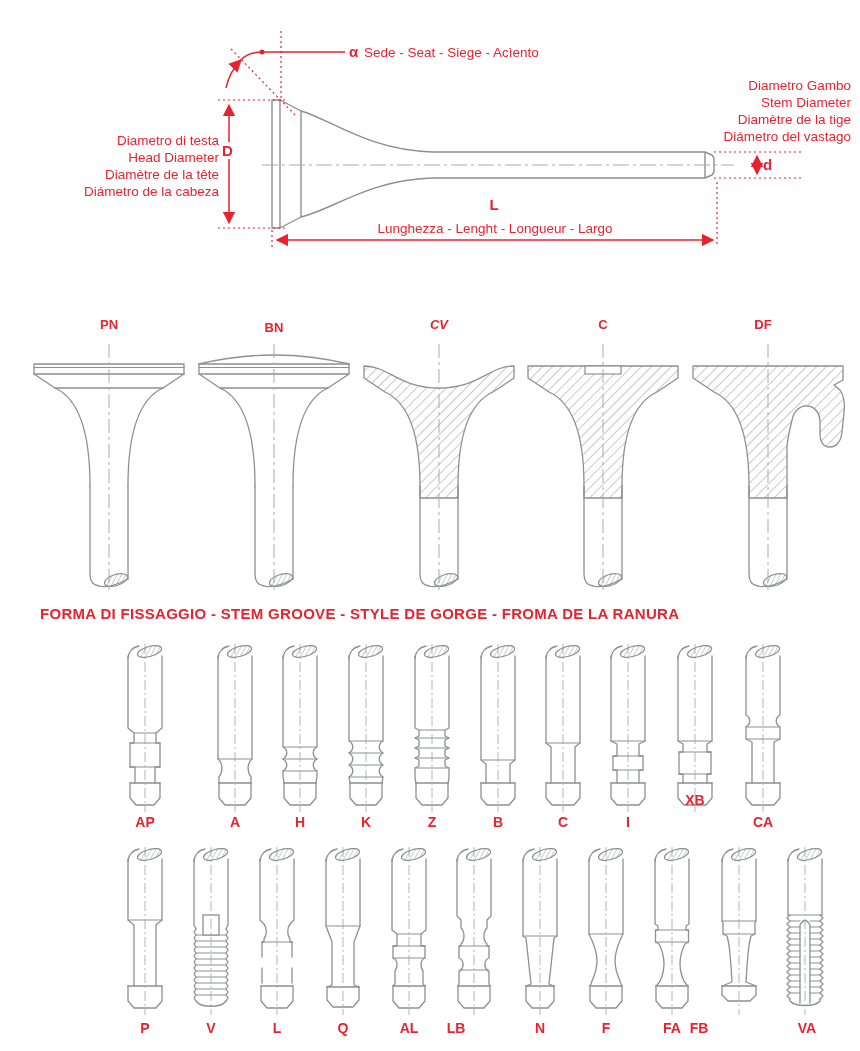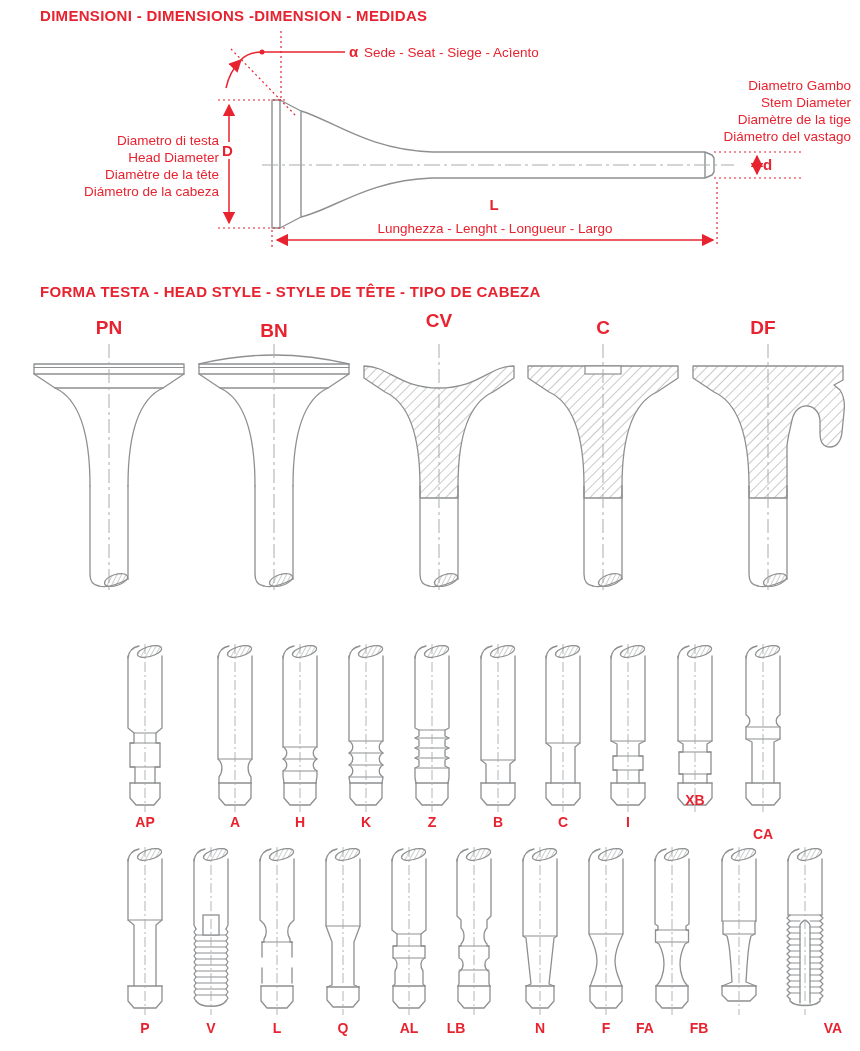--- a/index.html
+++ b/index.html
@@ -20,7 +20,6 @@
 
 <div id="canvas">
 
-  <div class="sec-title" style="top:7px;">DIMENSIONI - DIMENSIONS -DIMENSION - MEDIDAS</div>
 
   <svg class="abs" style="left:0;top:28px;" width="860" height="240" viewBox="0 0 860 240">
     <defs>

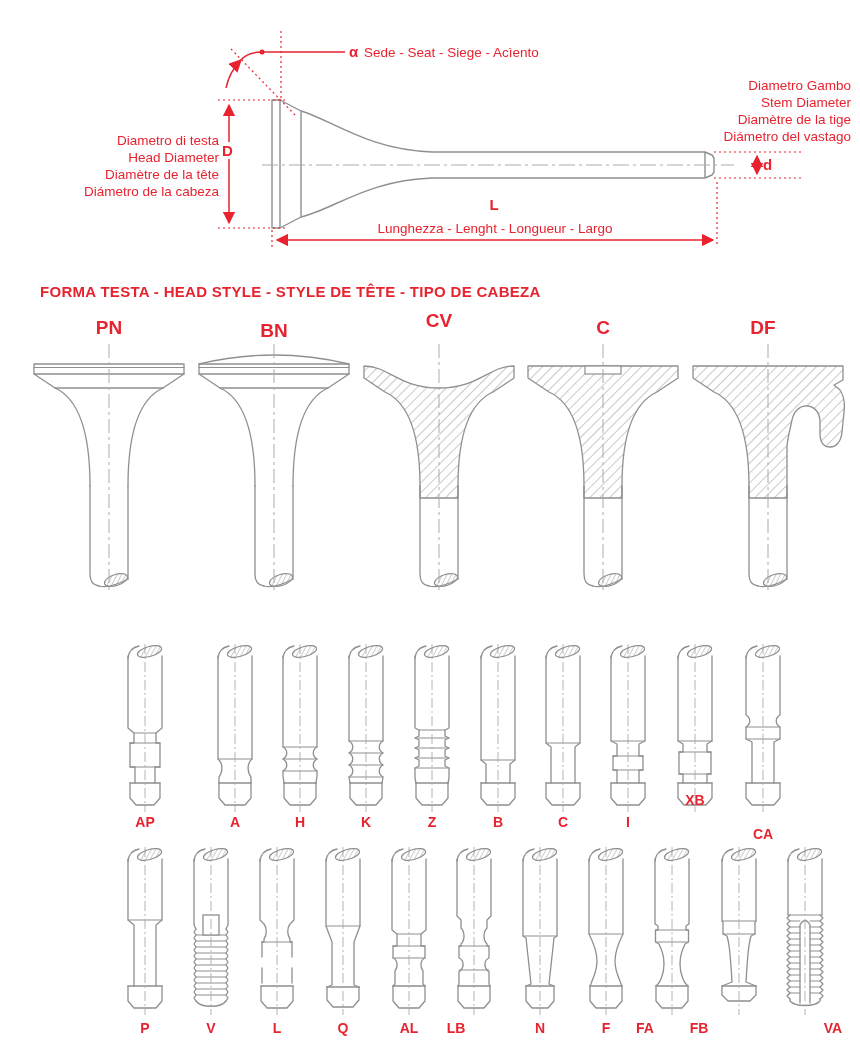--- a/index.html
+++ b/index.html
@@ -77,7 +77,6 @@
     <text x="495" y="205" text-anchor="middle" class="ann">Lunghezza - Lenght - Longueur - Largo</text>
   </svg>
 
-  <div class="sec-title" style="top:283px;">FORMA TESTA - HEAD STYLE - STYLE DE TÊTE - TIPO DE CABEZA</div>
   <div id="head-styles">
       <div class="shape-label head-label abs" style="left: 79px; top: 317px;">PN</div>
       <svg width="160" height="265" viewBox="0 0 160 265" class="abs" style="left:29px;top:336px">

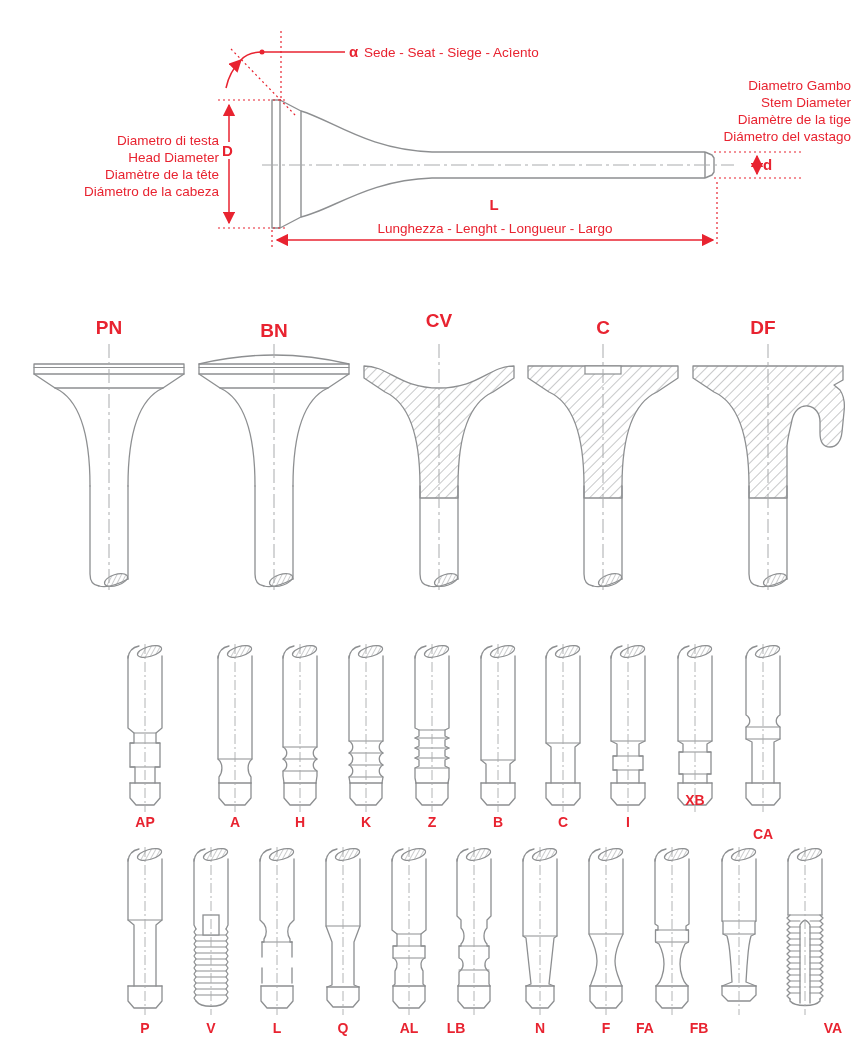--- a/index.html
+++ b/index.html
@@ -9,7 +9,7 @@
   .sec-title{position:absolute;left:40px;color:#e82330;font-size:15px;font-weight:bold;
              letter-spacing:.3px;white-space:nowrap;}
   .shape-label{position:absolute;color:#e82330;font-weight:bold;text-align:center;white-space:nowrap;}
-  .head-label{font-size:19px;width:60px;}
+  .head-label{font-size:13px;width:60px;}
   .stem-label{font-size:14px;width:50px;}
   svg text{fill:#e82330;}
   .ann{font-size:13.5px;}

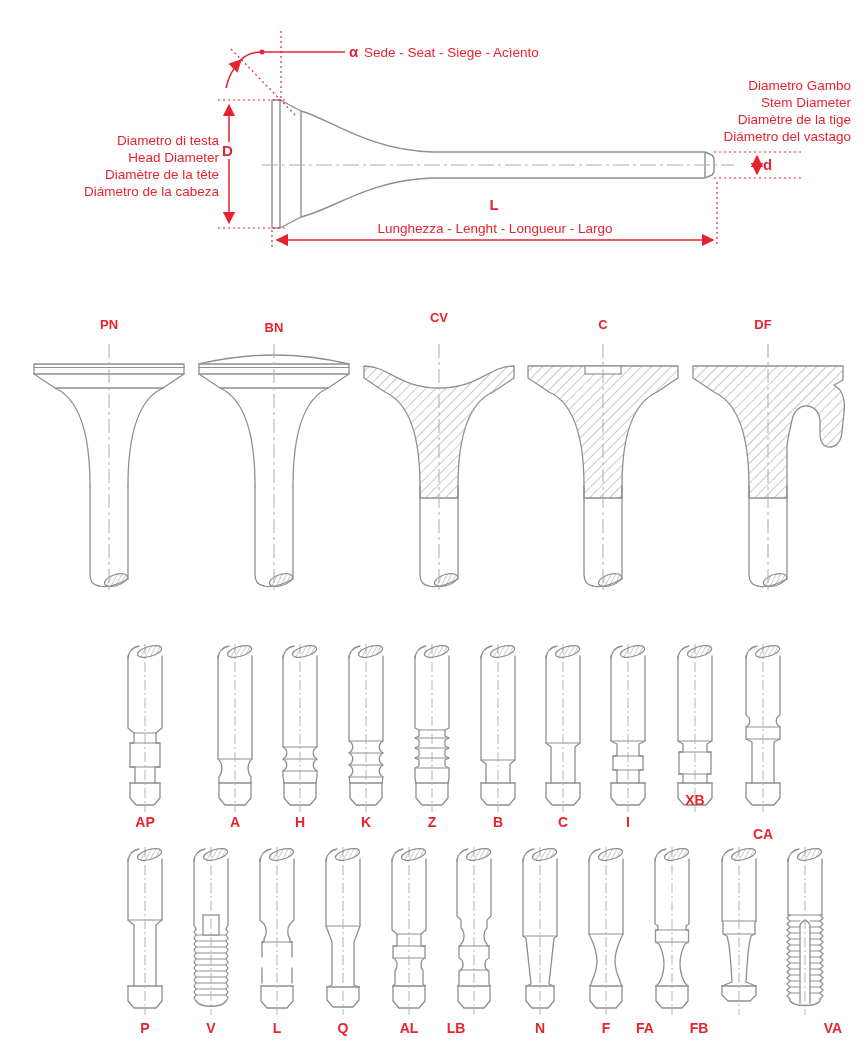--- a/index.html
+++ b/index.html
@@ -113,7 +113,7 @@
         <ellipse cx="87" cy="244" rx="12" ry="5.5" transform="rotate(-18 87 244)" fill="url(#hs)" stroke="#8d8f91" stroke-width="1.1"></ellipse>
         <line x1="80" y1="8" x2="80" y2="258" stroke="#a9abad" stroke-width="1" stroke-dasharray="14 4 3 4"></line>
       </svg>
-      <div class="shape-label head-label abs" style="left: 409px; top: 310px;">CV</div>
+      <div class="shape-label head-label abs" style="left: 409px; top: 317px; font-style: italic;">CV</div>
       <svg width="160" height="265" viewBox="0 0 160 265" class="abs" style="left:359px;top:336px">
         <path d="M5,30 C30,30 40,52 80,52 C120,52 130,30 155,30 L155,42 L134,56 C112,66 99,94 99,150 L99,162 L61,162 L61,150 C61,94 48,66 26,56 L5,42 Z" fill="url(#hh)" stroke="#8d8f91" stroke-width="1.3" stroke-linejoin="round"></path>
         <path d="M61,150 L61,238 Q61,249 70,250" fill="none" stroke="#8d8f91" stroke-width="1.3" stroke-linejoin="round" stroke-linecap="round"></path>

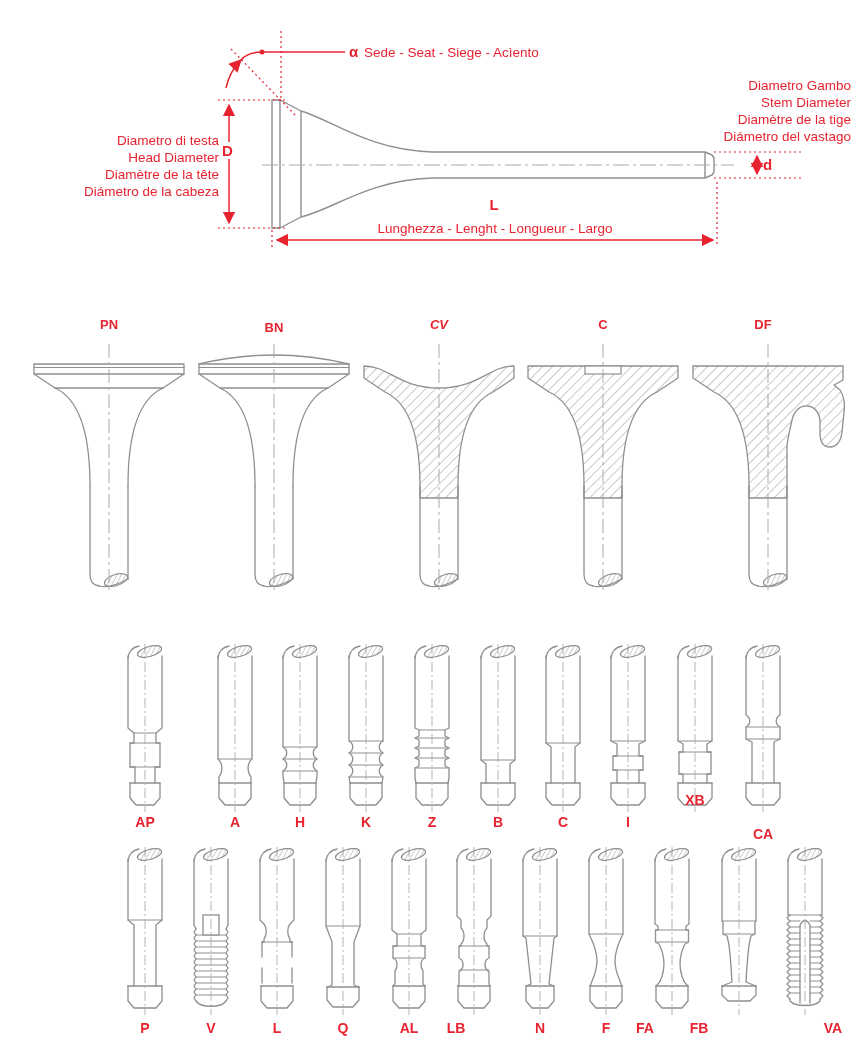--- a/index.html
+++ b/index.html
@@ -143,6 +143,7 @@
       </svg>
     </div>
 
+  <div class="sec-title" style="top:605px;">FORMA DI FISSAGGIO - STEM GROOVE - STYLE DE GORGE - FROMA DE LA RANURA</div>
   <div id="stem-grooves">
       <svg width="0" height="0" class="abs" style="left:0;top:0">
         <defs>

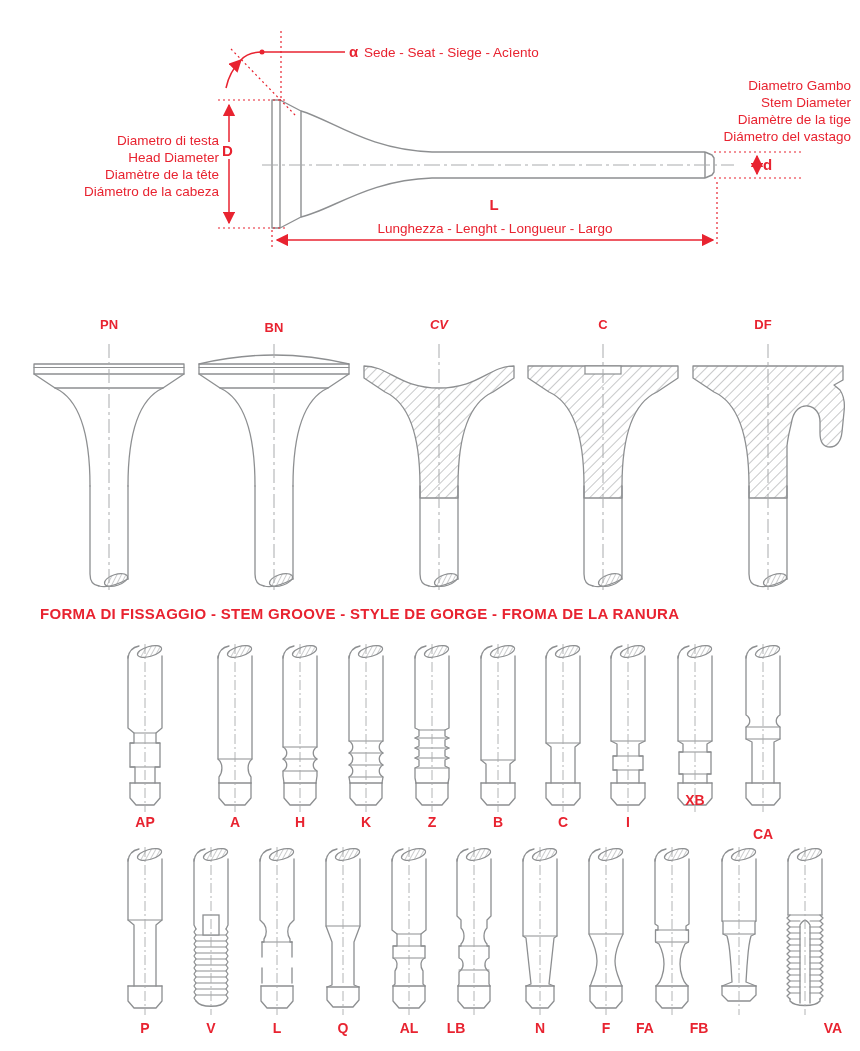--- a/index.html
+++ b/index.html
@@ -277,7 +277,7 @@
         <path d="M5,16 Q6,6 16,4" fill="none" stroke="#8d8f91" stroke-width="1.3" stroke-linejoin="round" stroke-linecap="round"></path>
         <ellipse cx="26.5" cy="9.5" rx="12.5" ry="5" transform="rotate(-16 26.5 9.5)" fill="url(#hs2)" stroke="#8d8f91" stroke-width="1.1"></ellipse>
       </svg>
-      <div class="shape-label stem-label abs" style="left: 738px; top: 814px; margin-top: 12px;">CA</div>
+      <div class="shape-label stem-label abs" style="left: 738px; top: 814px;">CA</div>
       <svg width="44" height="172" viewBox="0 0 44 172" class="abs" style="left:123px;top:845px">
         <path d="M5,14 L5,75 L11,80 L11,141" fill="none" stroke="#8d8f91" stroke-width="1.3" stroke-linejoin="round" stroke-linecap="round"></path>
         <path d="M39,14 L39,75 L33,80 L33,141" fill="none" stroke="#8d8f91" stroke-width="1.3" stroke-linejoin="round" stroke-linecap="round"></path>

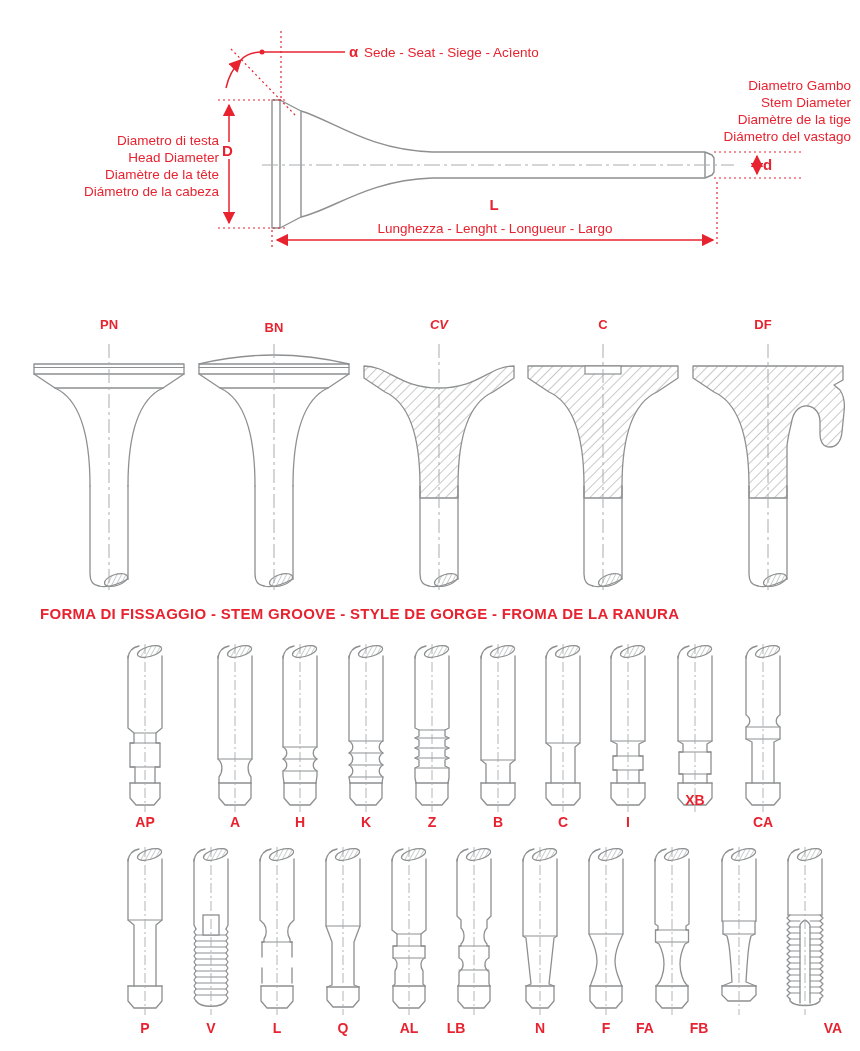--- a/index.html
+++ b/index.html
@@ -394,7 +394,7 @@
         <path d="M5,16 Q6,6 16,4" fill="none" stroke="#8d8f91" stroke-width="1.3" stroke-linejoin="round" stroke-linecap="round"></path>
         <ellipse cx="26.5" cy="9.5" rx="12.5" ry="5" transform="rotate(-16 26.5 9.5)" fill="url(#hs2)" stroke="#8d8f91" stroke-width="1.1"></ellipse>
       </svg>
-      <div class="shape-label stem-label abs" style="left: 620px; top: 1020px;">FA</div>
+      <div class="shape-label stem-label abs" style="left: 647px; top: 1020px;">FA</div>
       <svg width="44" height="172" viewBox="0 0 44 172" class="abs" style="left:717px;top:845px">
         <path d="M5,14 L5,76 L6,77 L6,89 L10,91 C13,101,13,111,14,121 L15,137 L5,141" fill="none" stroke="#8d8f91" stroke-width="1.3" stroke-linejoin="round" stroke-linecap="round"></path>
         <path d="M39,14 L39,76 L38,77 L38,89 L34,91 C31,101,31,111,30,121 L29,137 L39,141" fill="none" stroke="#8d8f91" stroke-width="1.3" stroke-linejoin="round" stroke-linecap="round"></path>

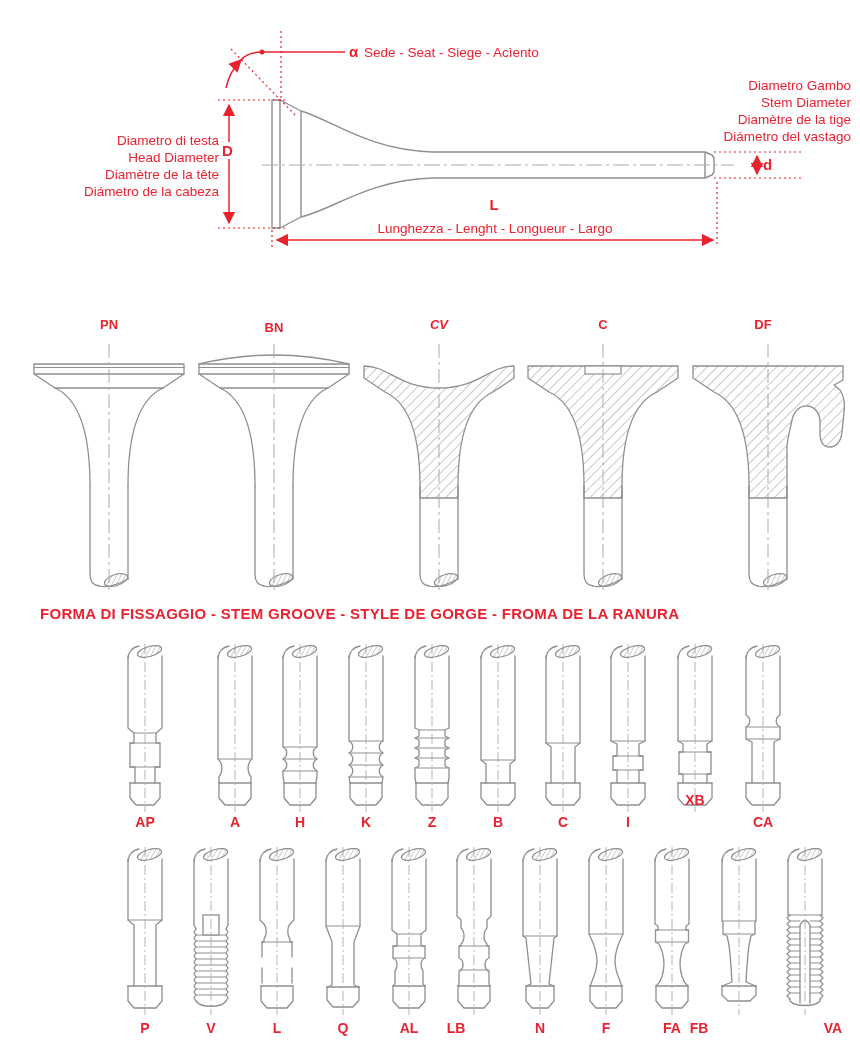--- a/index.html
+++ b/index.html
@@ -445,7 +445,7 @@
         <path d="M5,16 Q6,6 16,4" fill="none" stroke="#8d8f91" stroke-width="1.3" stroke-linejoin="round" stroke-linecap="round"></path>
         <ellipse cx="26.5" cy="9.5" rx="12.5" ry="5" transform="rotate(-16 26.5 9.5)" fill="url(#hs2)" stroke="#8d8f91" stroke-width="1.1"></ellipse>
       </svg>
-      <div class="shape-label stem-label abs" style="left: 808px; top: 1020px; text-align: center;">VA</div>
+      <div class="shape-label stem-label abs" style="left: 782px; top: 1020px; text-align: center;">VA</div>
     </div>
 
 </div>

